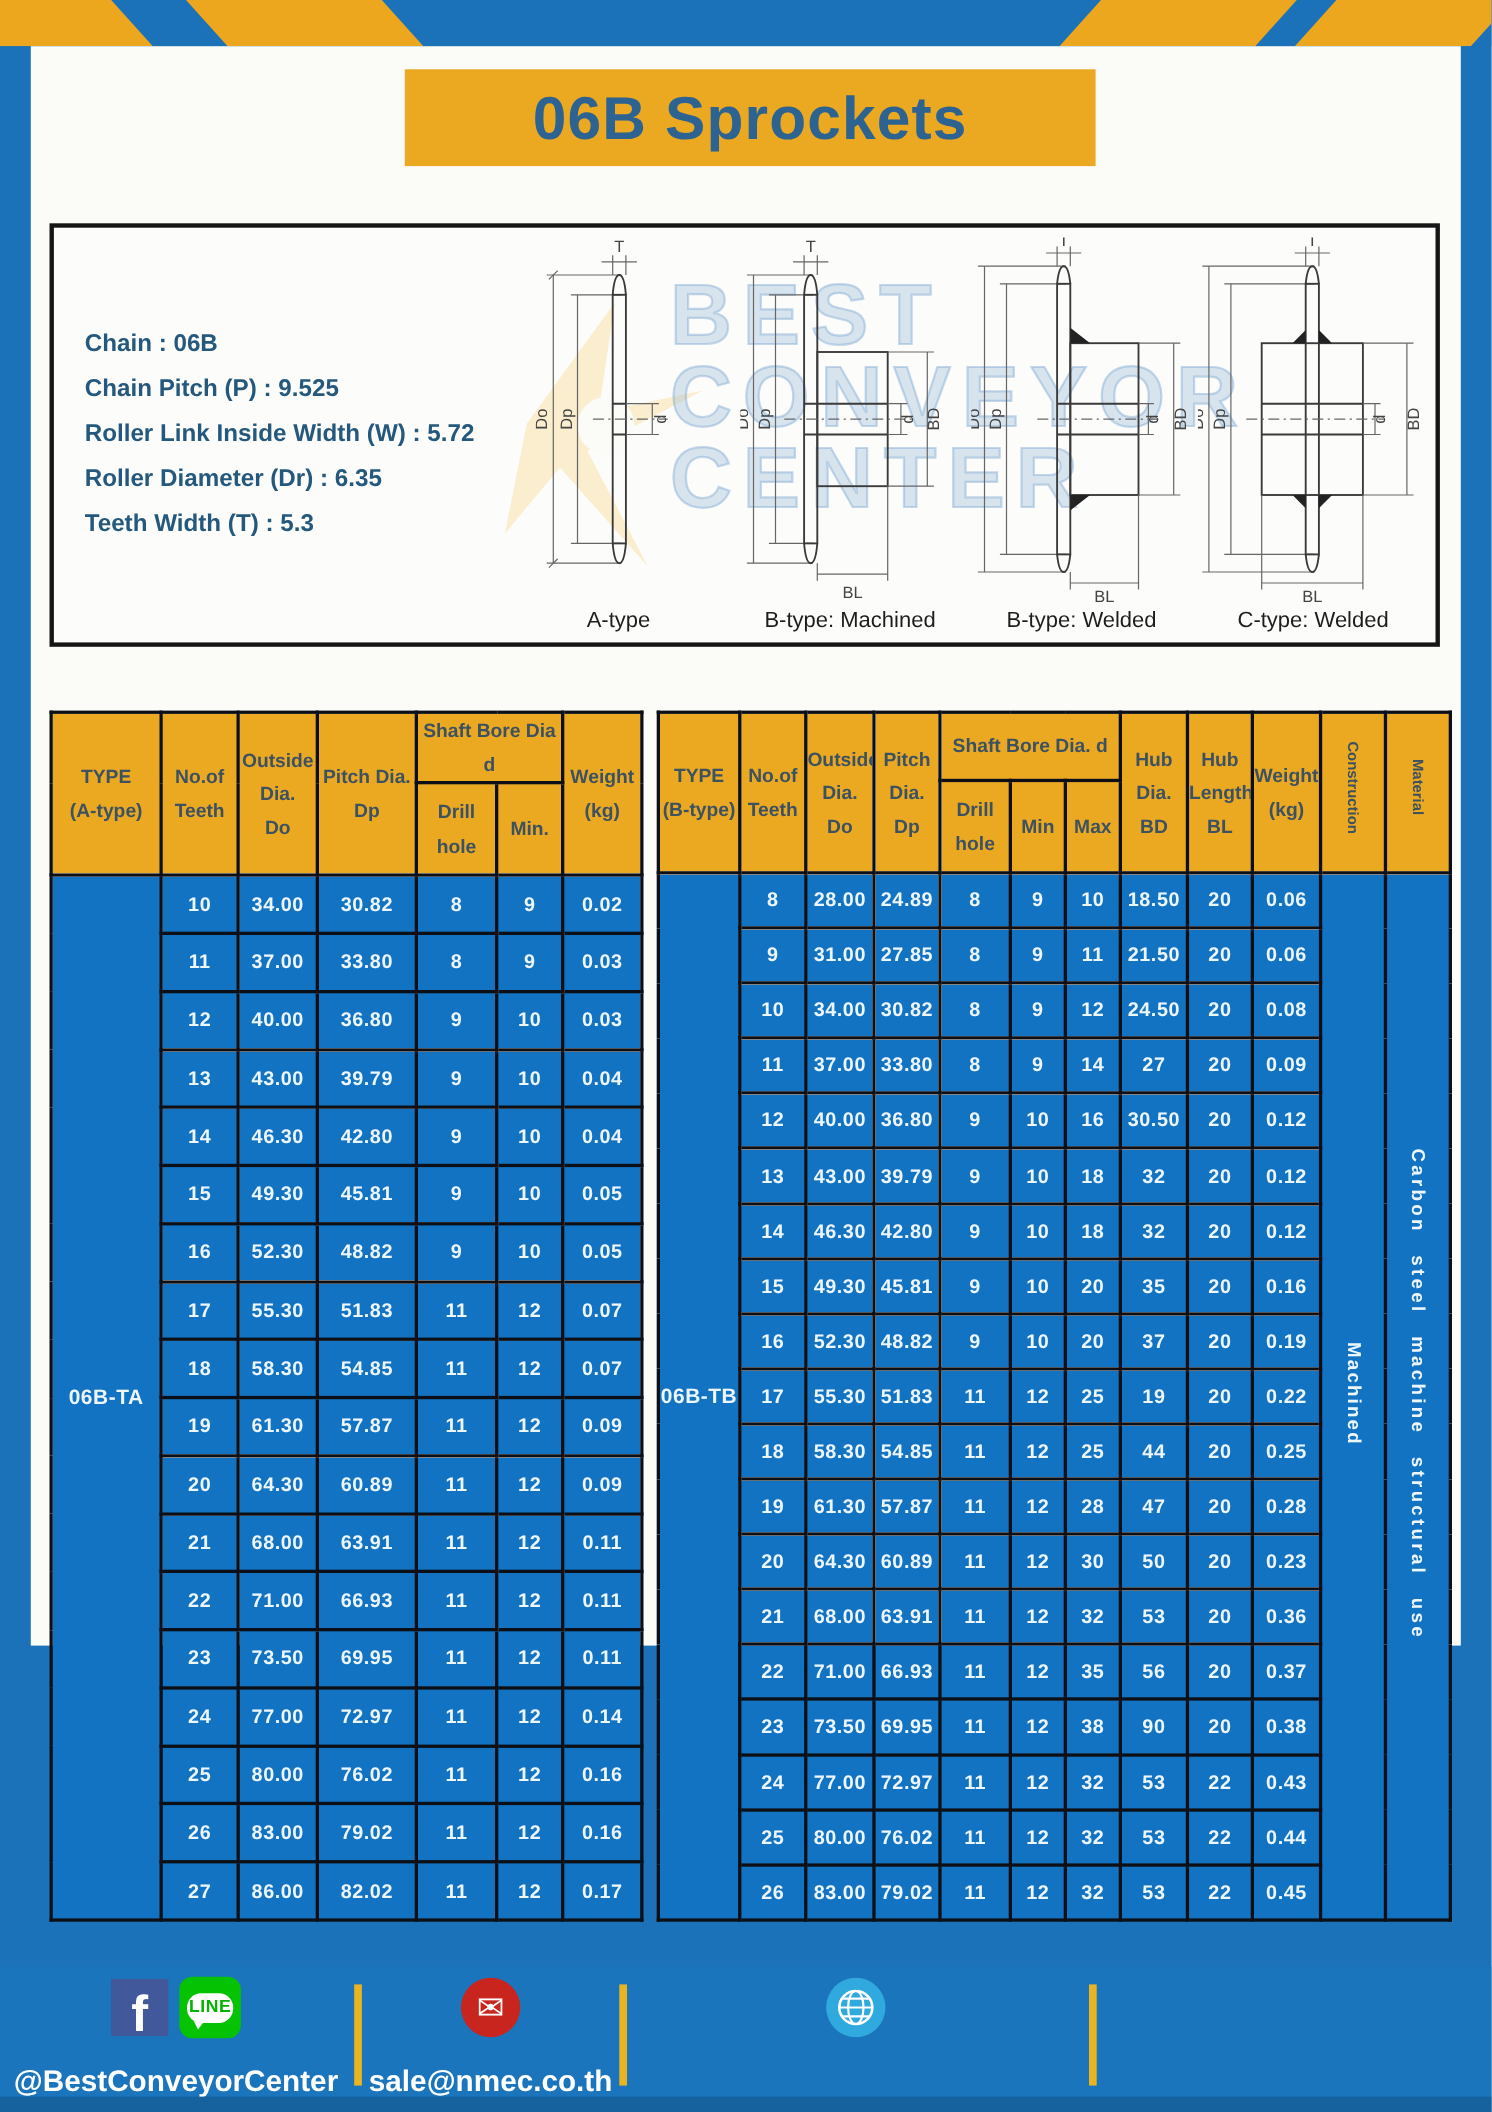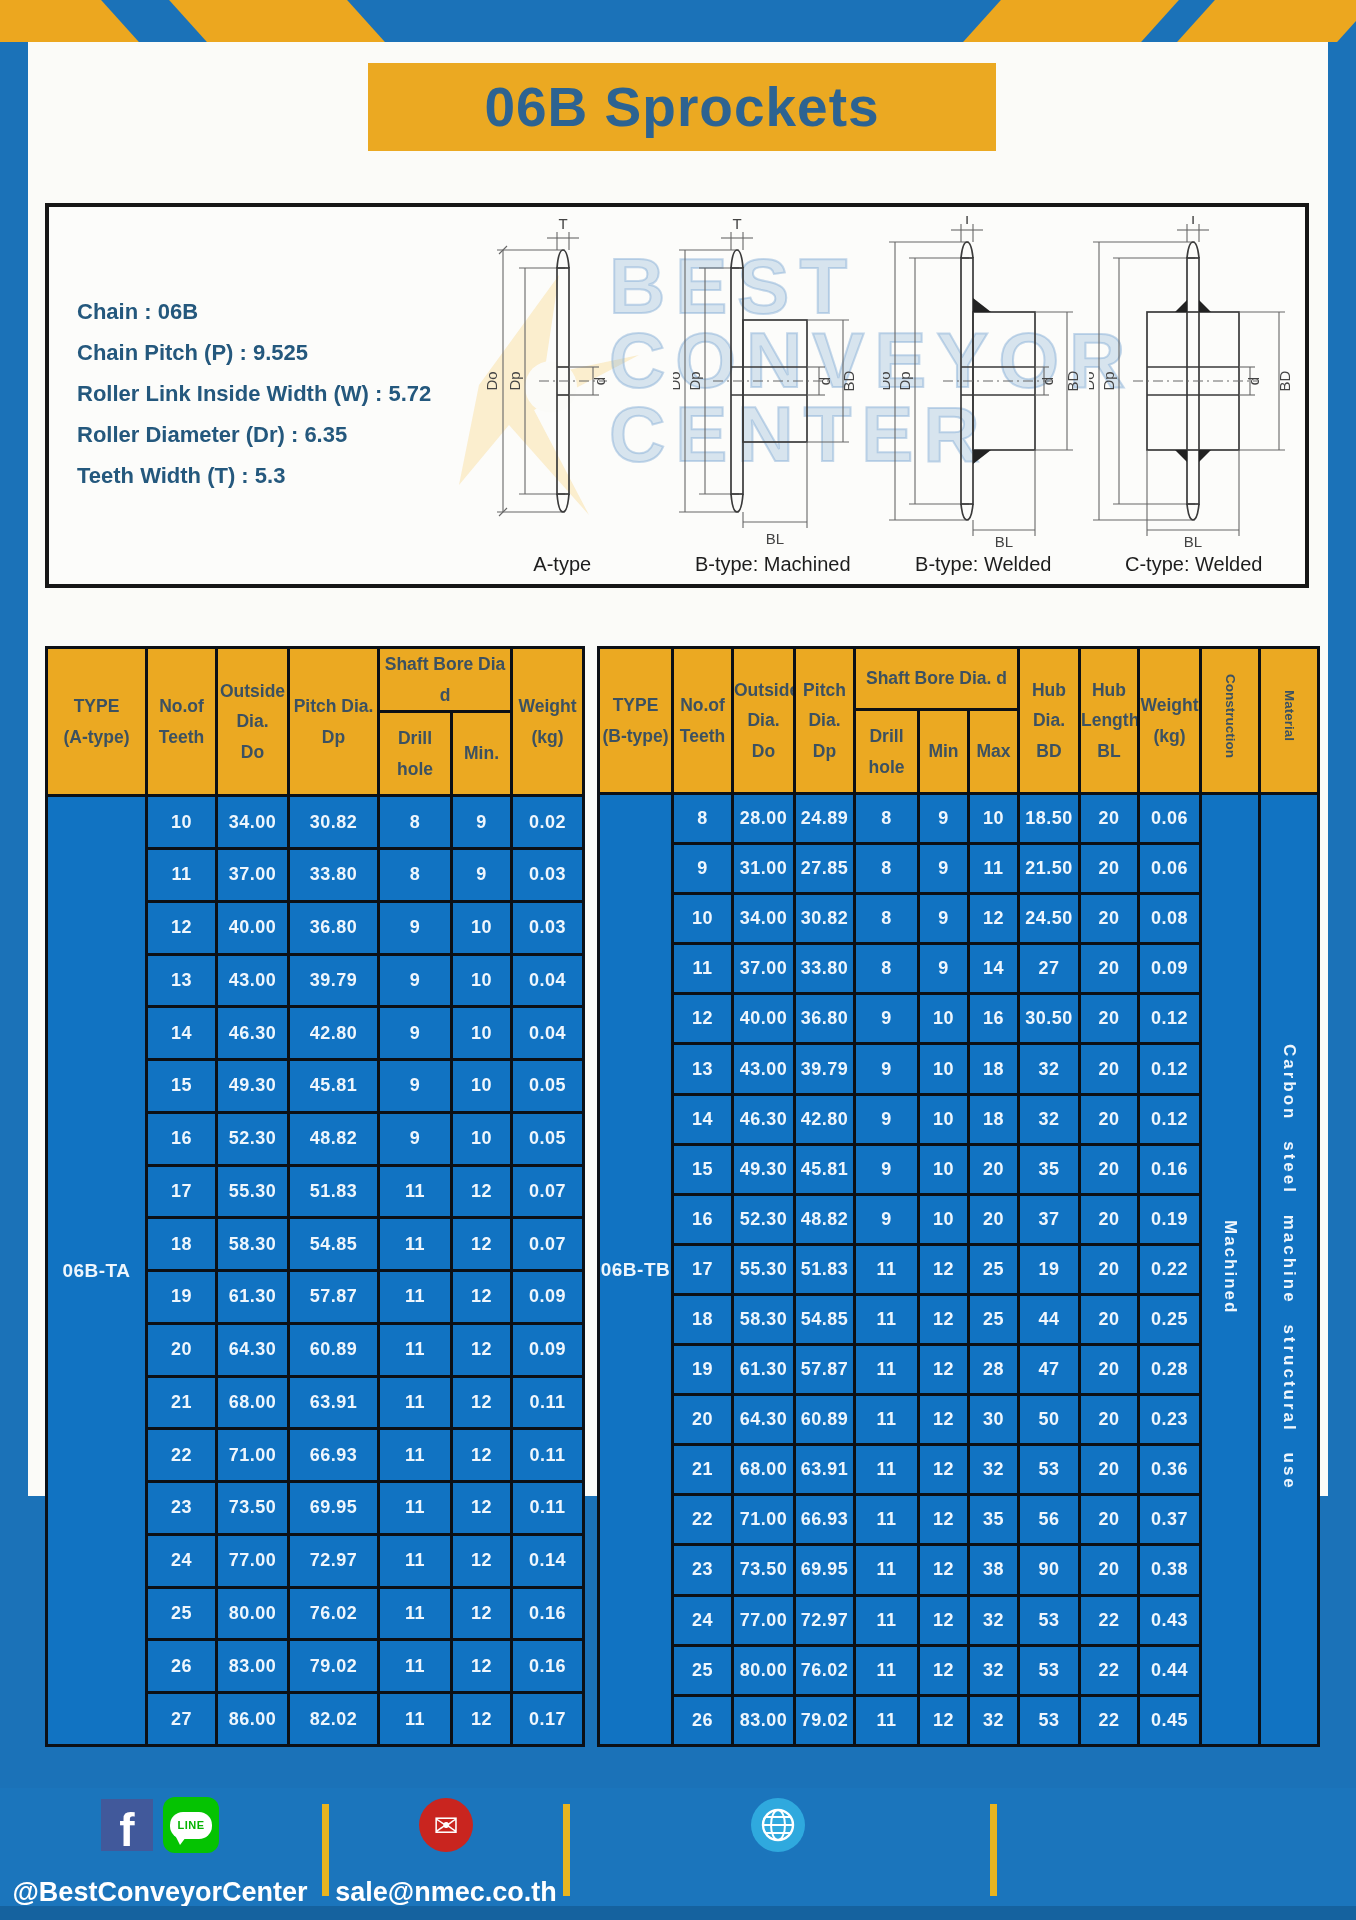--- a/index.html
+++ b/index.html
@@ -65,7 +65,7 @@
     display:flex;align-items:center;justify-content:center;}
   .line-bubble{width:42px;height:27px;background:#fff;border-radius:13px;display:flex;align-items:center;
     justify-content:center;position:relative;}
-  .line-bubble span{color:#05b302;font-size:11px;font-weight:bold;letter-spacing:.5px;}
+  .line-bubble span{color:#05b302;font-size:16px;font-weight:bold;letter-spacing:.5px;}
   .line-bubble::after{content:"";position:absolute;left:6px;bottom:-6px;width:0;height:0;
     border-left:4px solid transparent;border-right:6px solid transparent;border-top:8px solid #fff;}
   .round-icon{width:54px;height:54px;border-radius:50%;display:flex;align-items:center;justify-content:center;}

